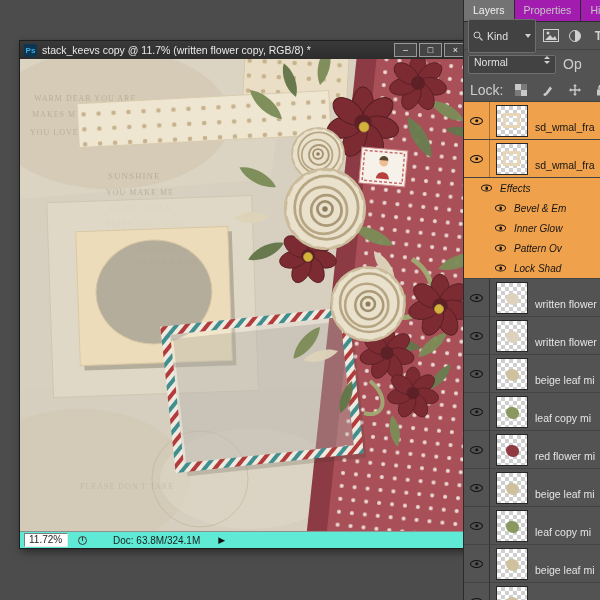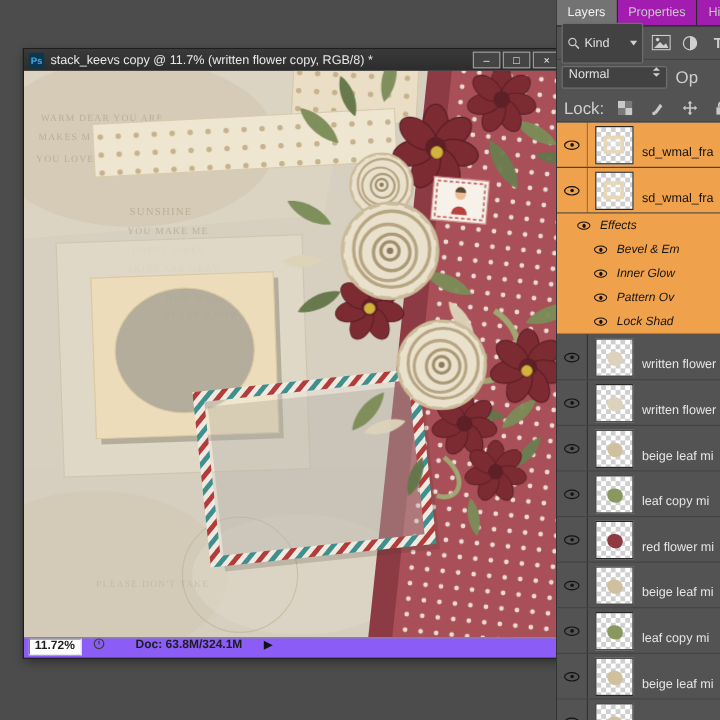--- a/index.html
+++ b/index.html
@@ -18,8 +18,8 @@
              font-size:9px; line-height:12px; text-align:center; }
   .canvas-area { position:relative; width:450px; height:472px; background:#8a8a8a; overflow:hidden; }
   .art { display:block; width:450px; height:472px; }
-  .status-bar { height:17px; background:#8b5cf6; border-top:1px solid #8f8f8f; display:flex; align-items:flex-start;
-                font-size:10px; color:#1d1d1d;font-weight:bold; }
+  .status-bar { height:17px; background:#5eead4; border-top:1px solid #8f8f8f; display:flex; align-items:center;
+                font-size:10px; color:#1d1d1d; }
   .zoom-box { background:#fff; border:1px solid; border-color:#7d7d7d #e9e9e9 #e9e9e9 #7d7d7d; height:14px;
               line-height:12px; padding:0 4px; margin-left:4px; min-width:44px; }
   .clock-icon { width:9px; height:9px; border:1.5px solid #3c3c3c; border-radius:50%; margin-left:10px; position:relative; }

